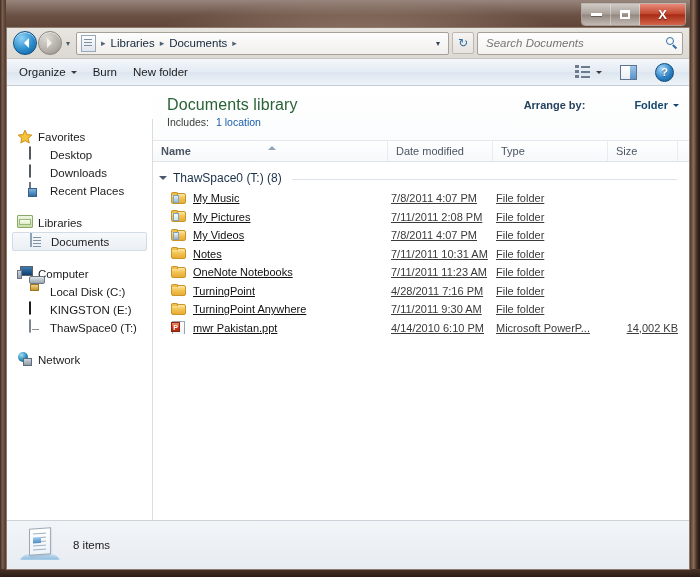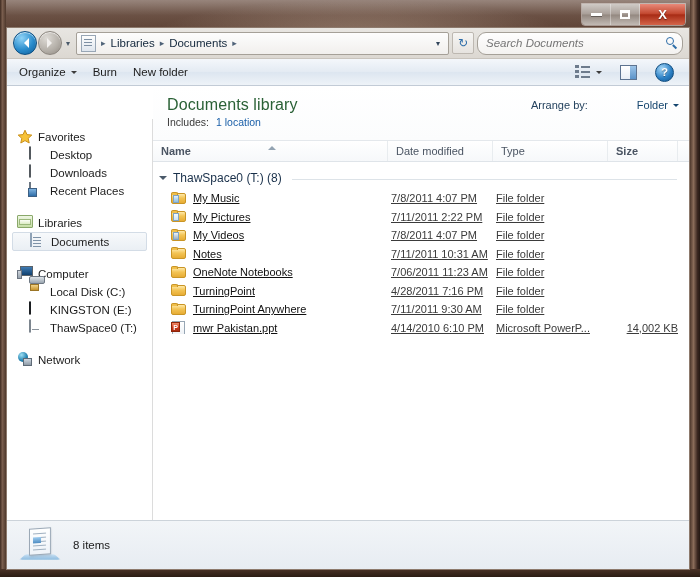--- a/index.html
+++ b/index.html
@@ -88,7 +88,7 @@
   #searchbox{
     width:195px;height:21px;flex:0 0 auto;display:flex;align-items:center;
     background:linear-gradient(180deg,#fefefe,#f4f2f0);
-    border:1px solid #a5a098;border-radius:9px;padding:0 3px 0 6px;
+    border:1px solid #a5a098;border-radius:2px;padding:0 3px 0 6px;
   }
   #search-input{border:0;outline:0;background:transparent;flex:1 1 auto;min-width:0;
     font:italic 11.5px "Liberation Sans",sans-serif;color:#7d7a75;}

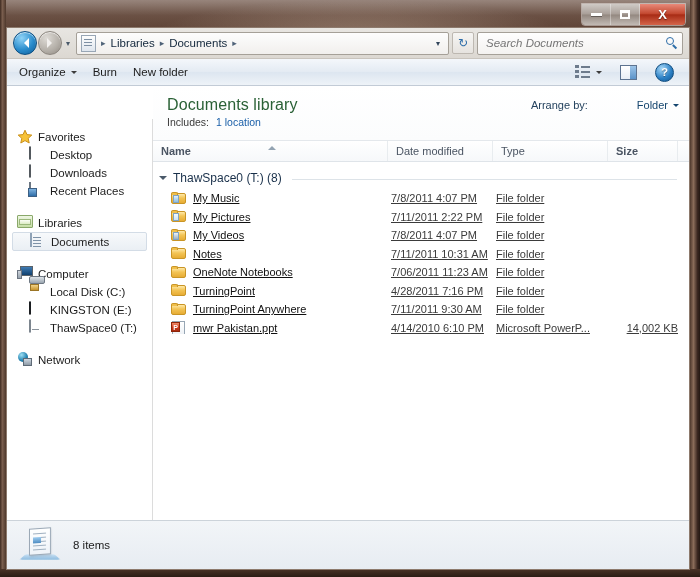--- a/index.html
+++ b/index.html
@@ -182,7 +182,7 @@
   #libtitle{font-size:16px;color:#2a6136;letter-spacing:.1px;line-height:19px;}
   #libsub{font-size:10.5px;color:#3a3a3a;margin-top:2px;}
   #libsub a{color:#1a5fa8;text-decoration:none;margin-left:4px;}
-  #arrangeby{margin-left:auto;display:flex;align-items:center;gap:5px;padding-top:4px;}
+  #arrangeby{margin-left:auto;display:flex;align-items:center;gap:5px;padding-top:4px;font-weight:bold;}
   #arrangeby .lbl{font-size:11px;color:#24425e;}
   #arrangeby .val{font-size:11px;color:#14456e;margin-left:44px;}
   .arr-caret{width:0;height:0;border:3.5px solid transparent;border-top-color:#14456e;margin-top:3px;}

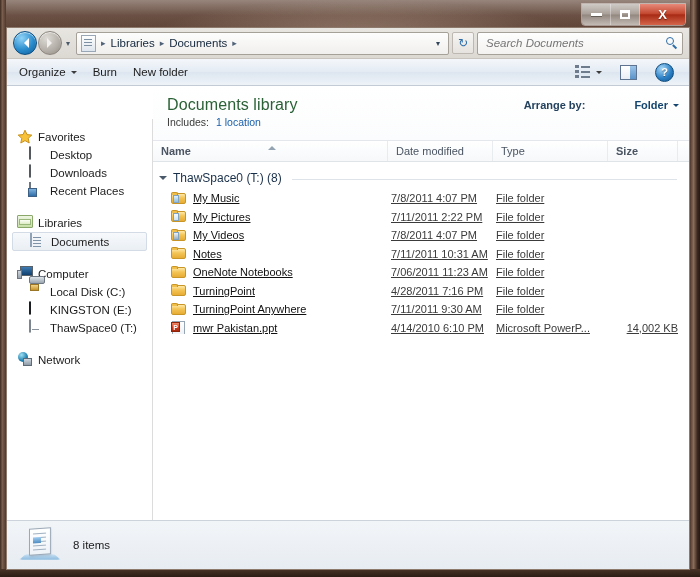--- a/index.html
+++ b/index.html
@@ -196,7 +196,7 @@
   .col.name{width:235px;font-weight:bold;}
   .col.date{width:105px;}
   .col.type{width:115px;}
-  .col.size{width:70px;font-weight:bold;}
+  .col.size{width:70px;}
   .col.tail{flex:1 1 auto;border-right:none;}
   .sortmark{position:absolute;left:115px;top:1px;width:0;height:0;
     border:4px solid transparent;border-bottom-color:#93a3b2;}

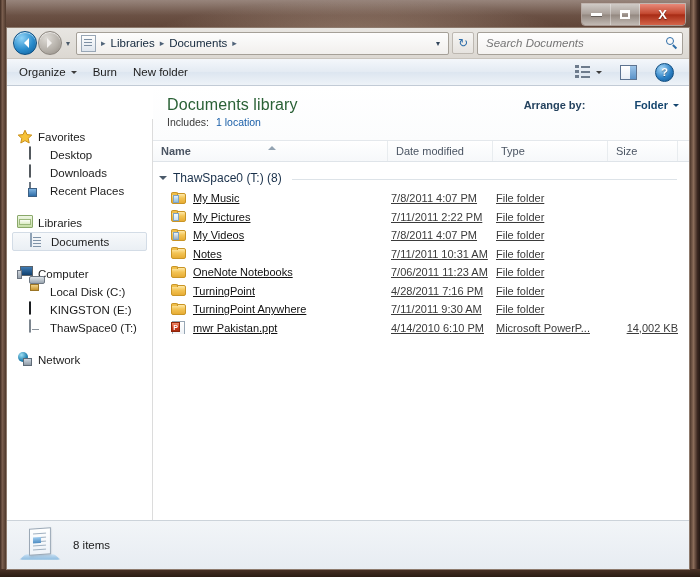--- a/index.html
+++ b/index.html
@@ -459,7 +459,7 @@
                   </span>
                   <span>My Pictures</span>
                 </div>
-                <div class="cell date">7/11/2011 2:22 PM</div>
+                <div class="cell date">7/11/2011 2:08 PM</div>
                 <div class="cell type">File folder</div>
                 <div class="cell size"></div>
               </div>

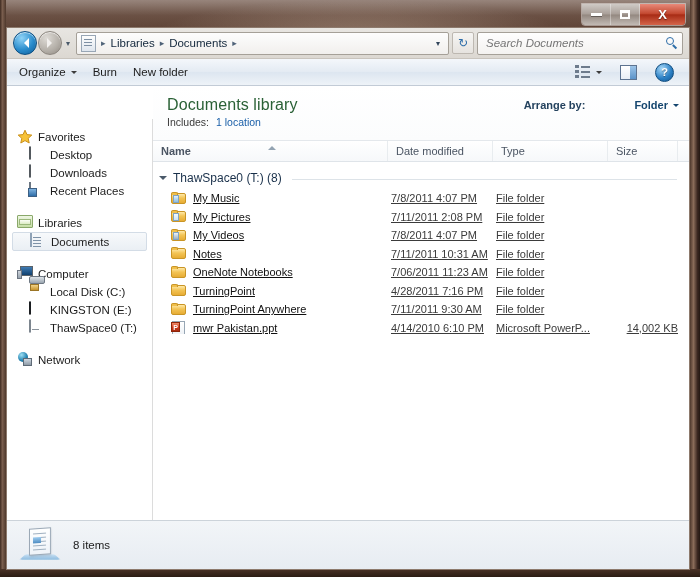--- a/index.html
+++ b/index.html
@@ -488,7 +488,7 @@
                   <span class="fico folder"></span>
                   <span>OneNote Notebooks</span>
                 </div>
-                <div class="cell date">7/06/2011 11:23 AM</div>
+                <div class="cell date">7/11/2011 11:23 AM</div>
                 <div class="cell type">File folder</div>
                 <div class="cell size"></div>
               </div>

